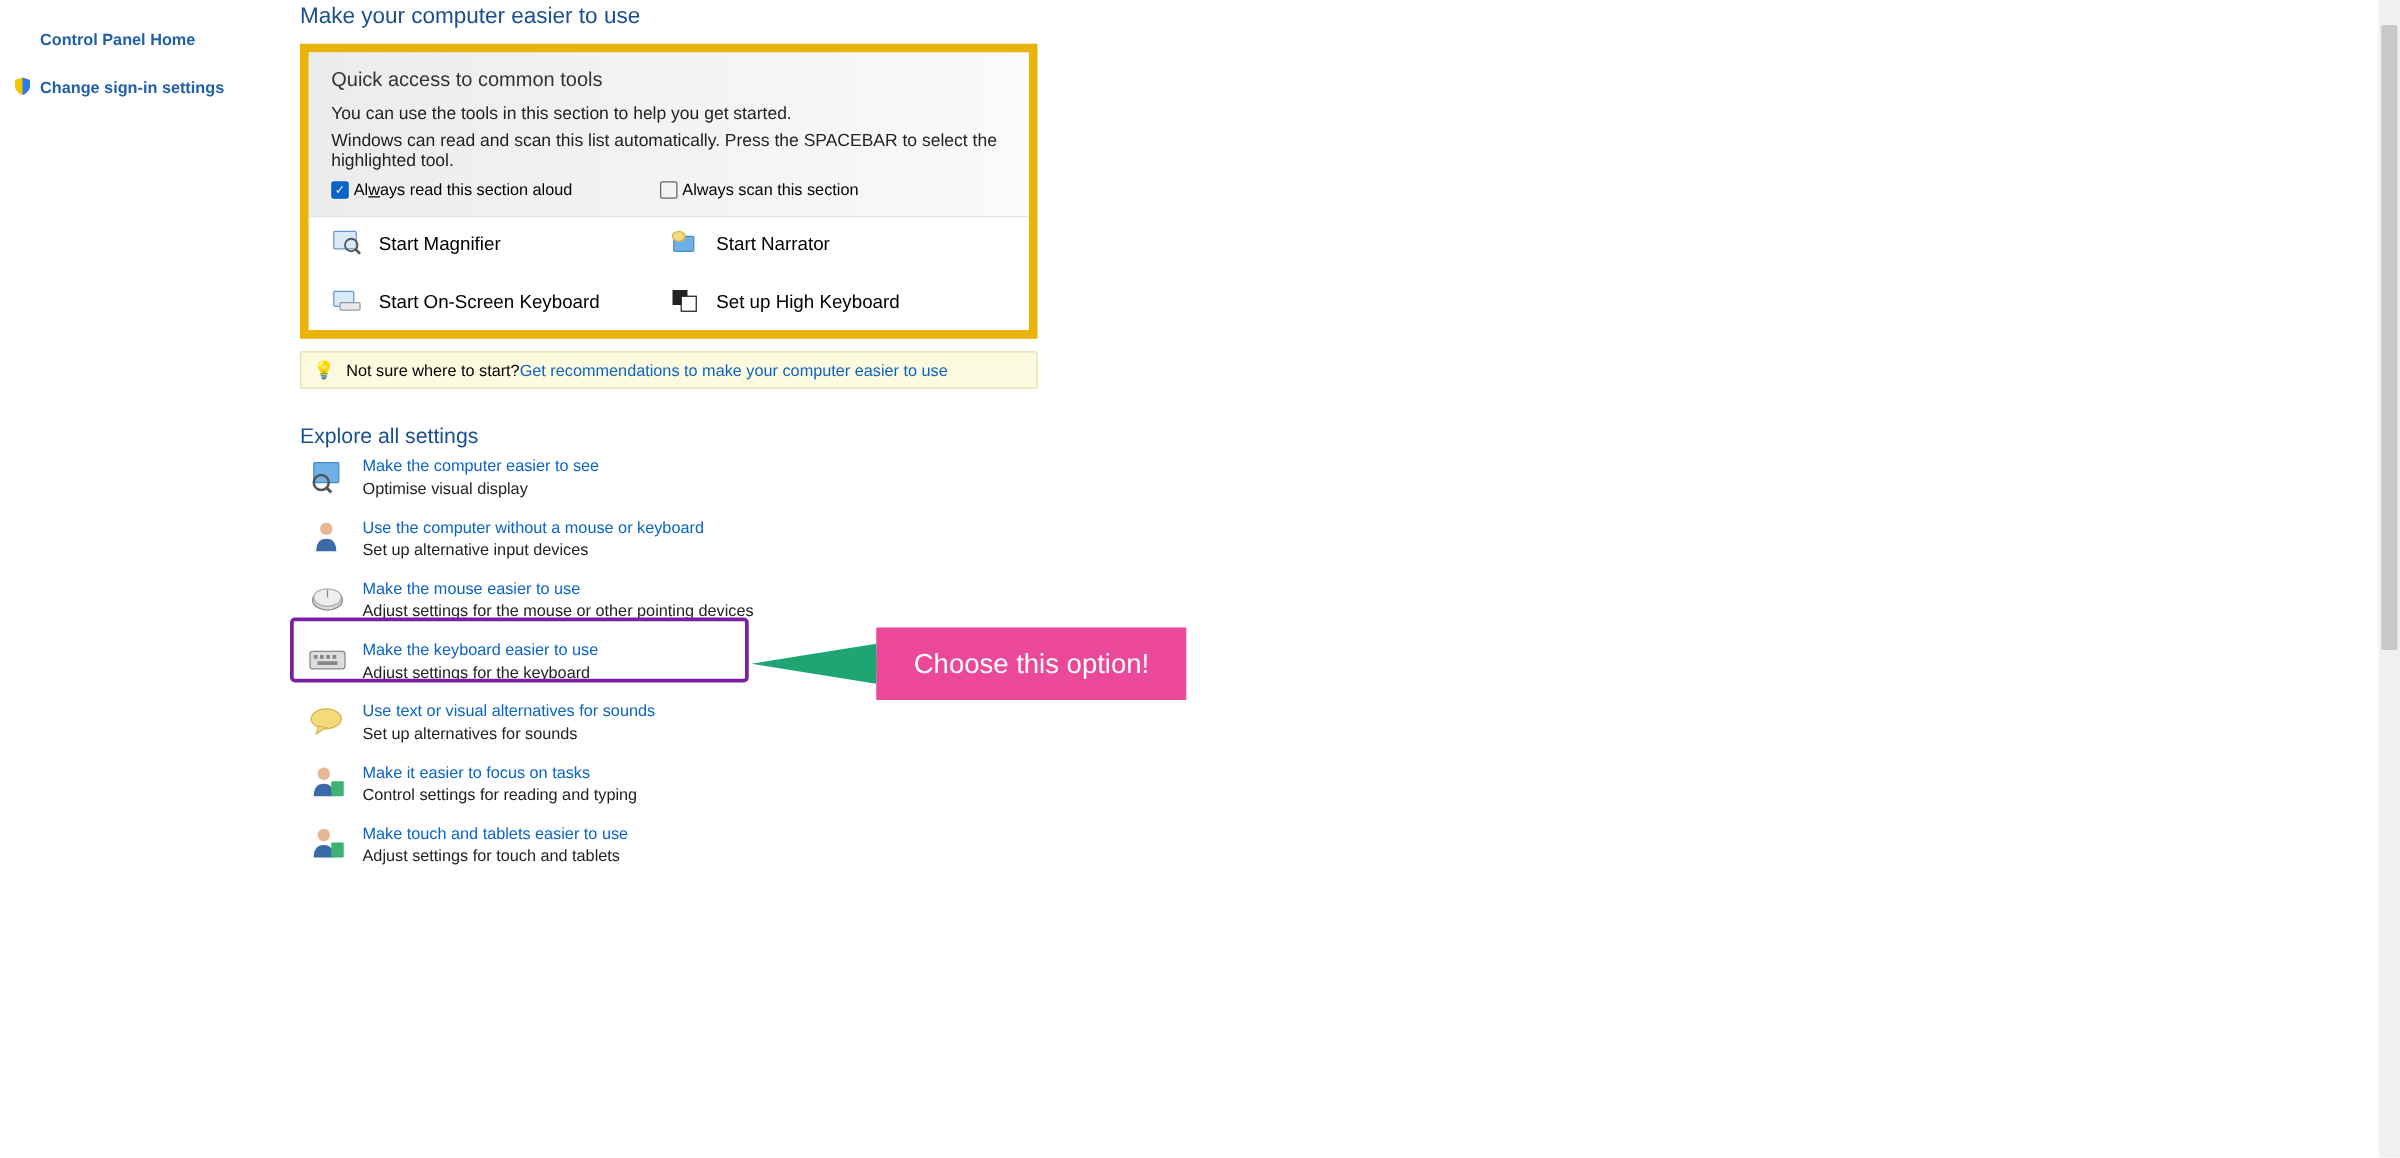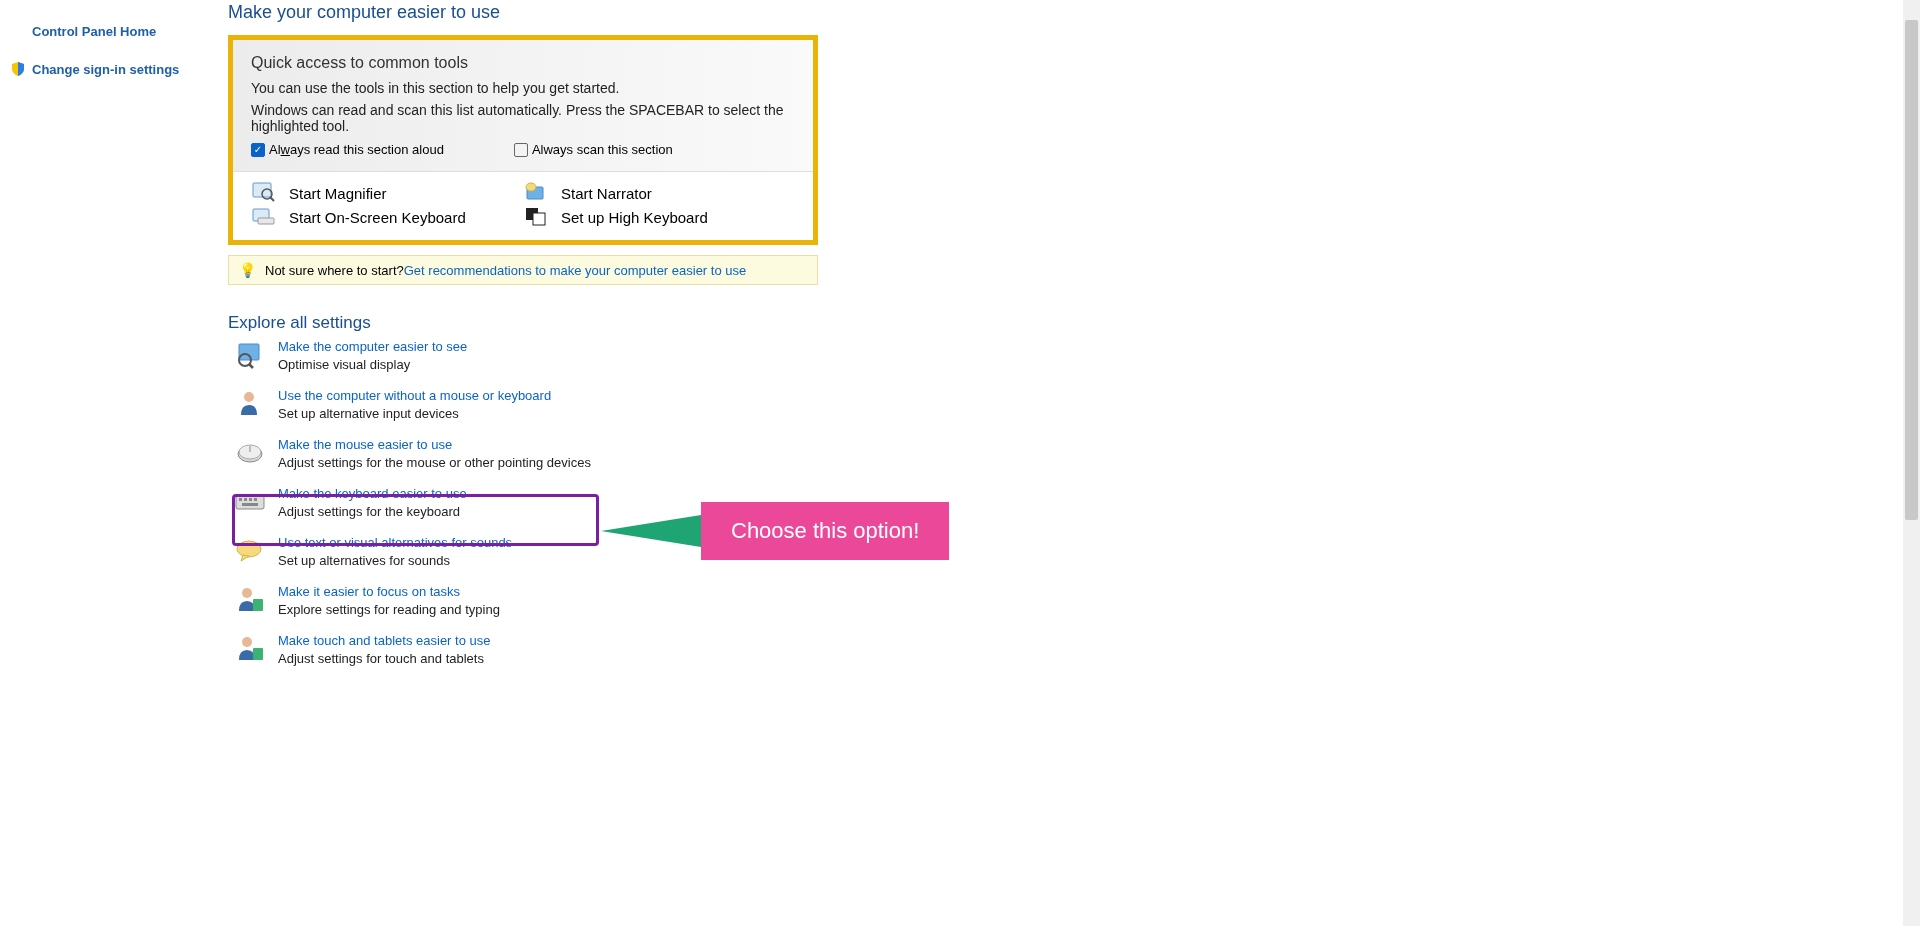--- a/index.html
+++ b/index.html
@@ -38,7 +38,7 @@
     }
     .main {
       position: absolute;
-      left: 228px;
+      left: 240px;
       top: 0;
       width: 1000px;
     }

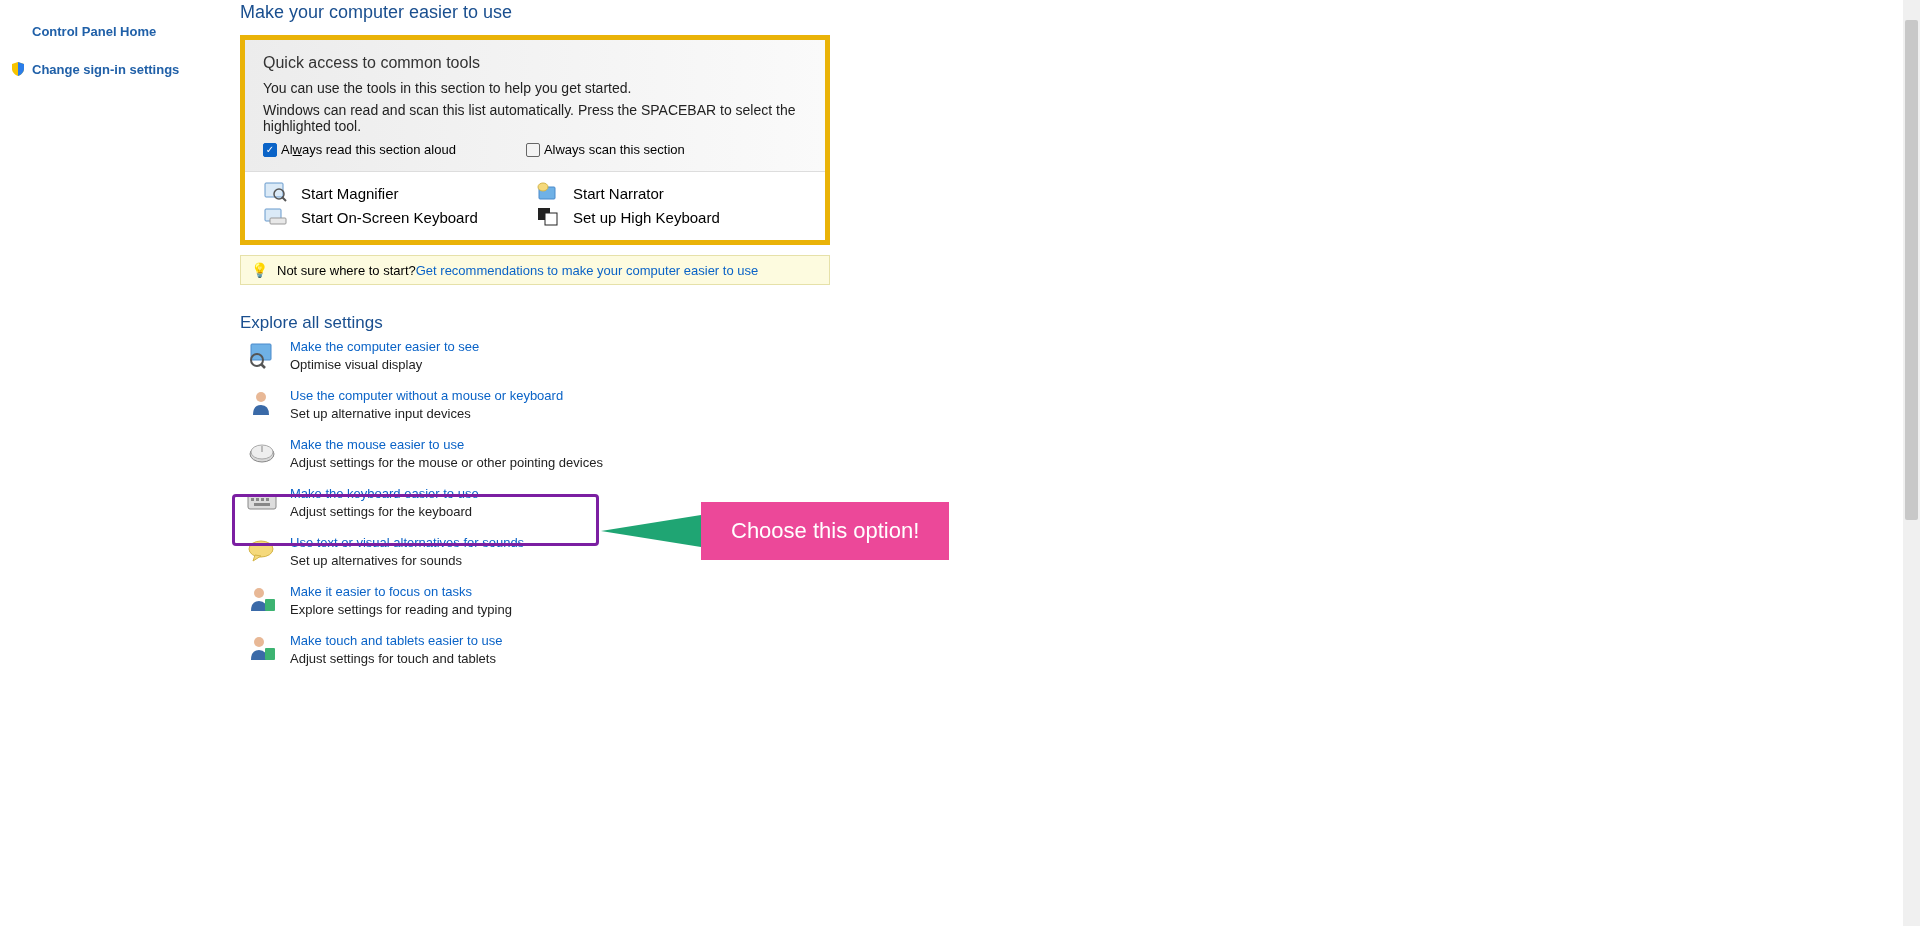--- a/index.html
+++ b/index.html
@@ -49,7 +49,7 @@
       padding: 2px 0 12px 0;
     }
     .quick-box {
-      border: 5px solid #eab308;
+      border: 7px solid #eab308;
       width: 590px;
     }
     .quick-top {

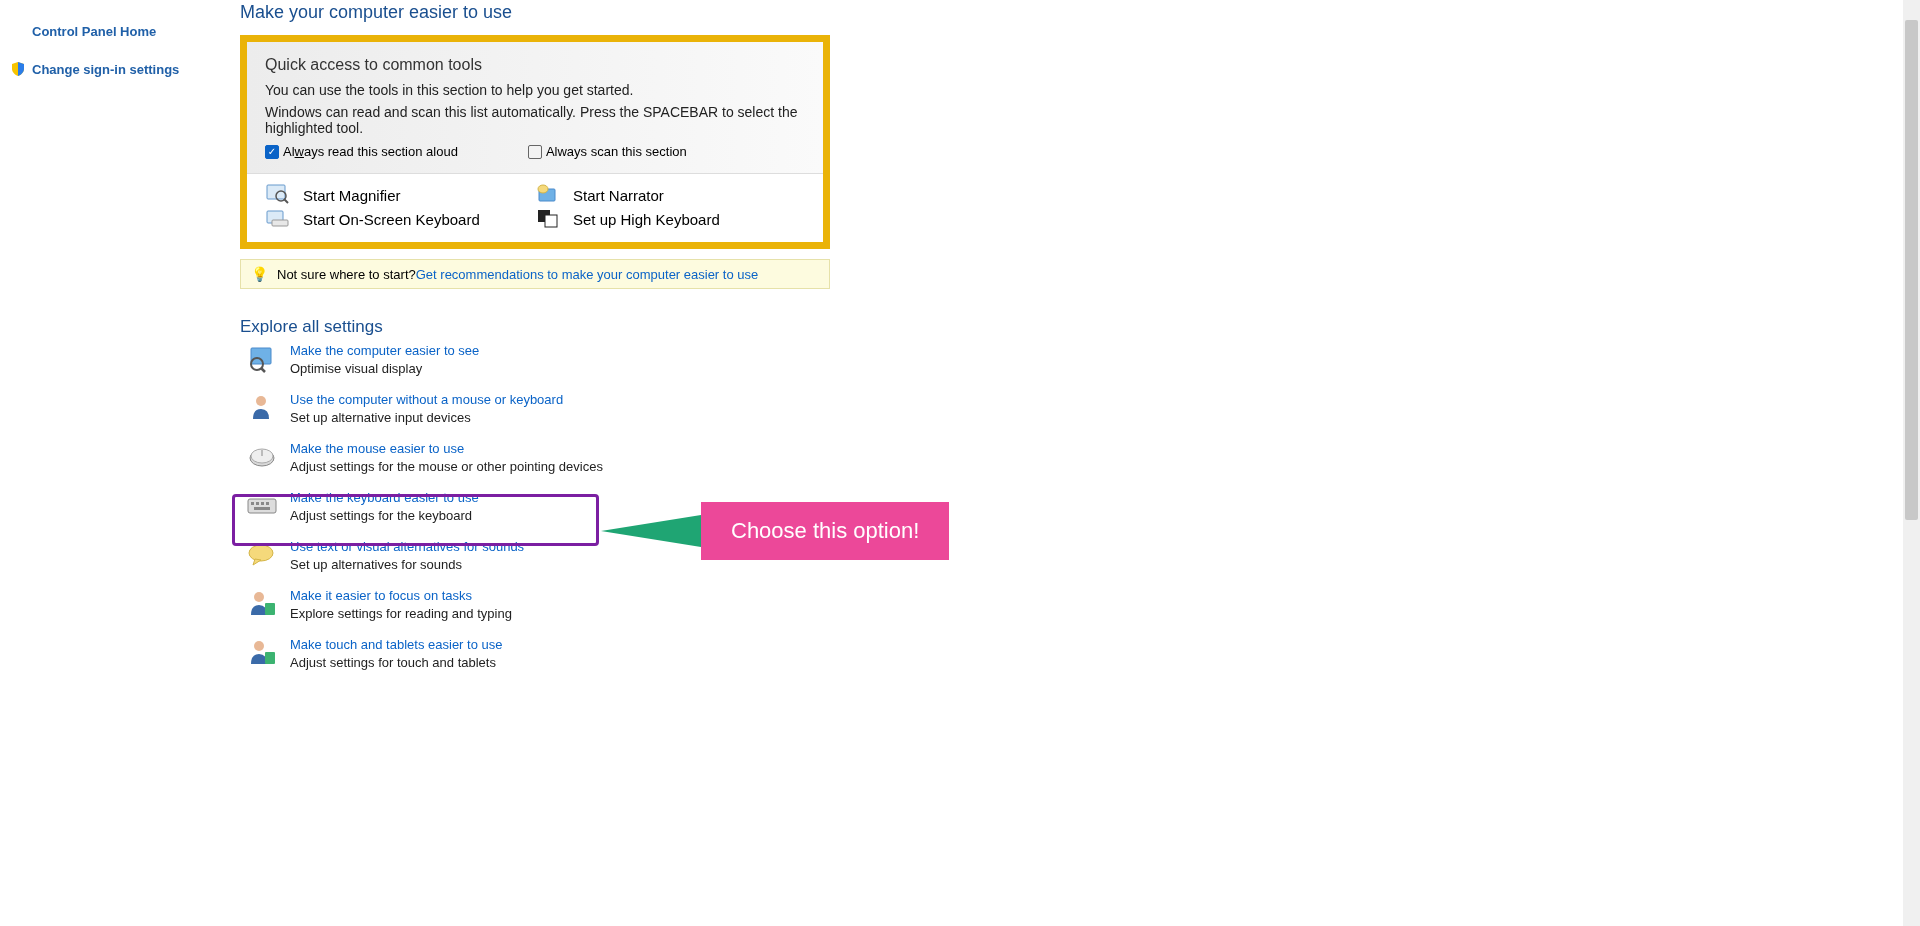--- a/index.html
+++ b/index.html
@@ -99,7 +99,7 @@
       padding: 10px 18px 12px 18px;
       display: grid;
       grid-template-columns: 50% 50%;
-      row-gap: 2px;
+      row-gap: 24px;
     }
     .tool {
       display: flex;

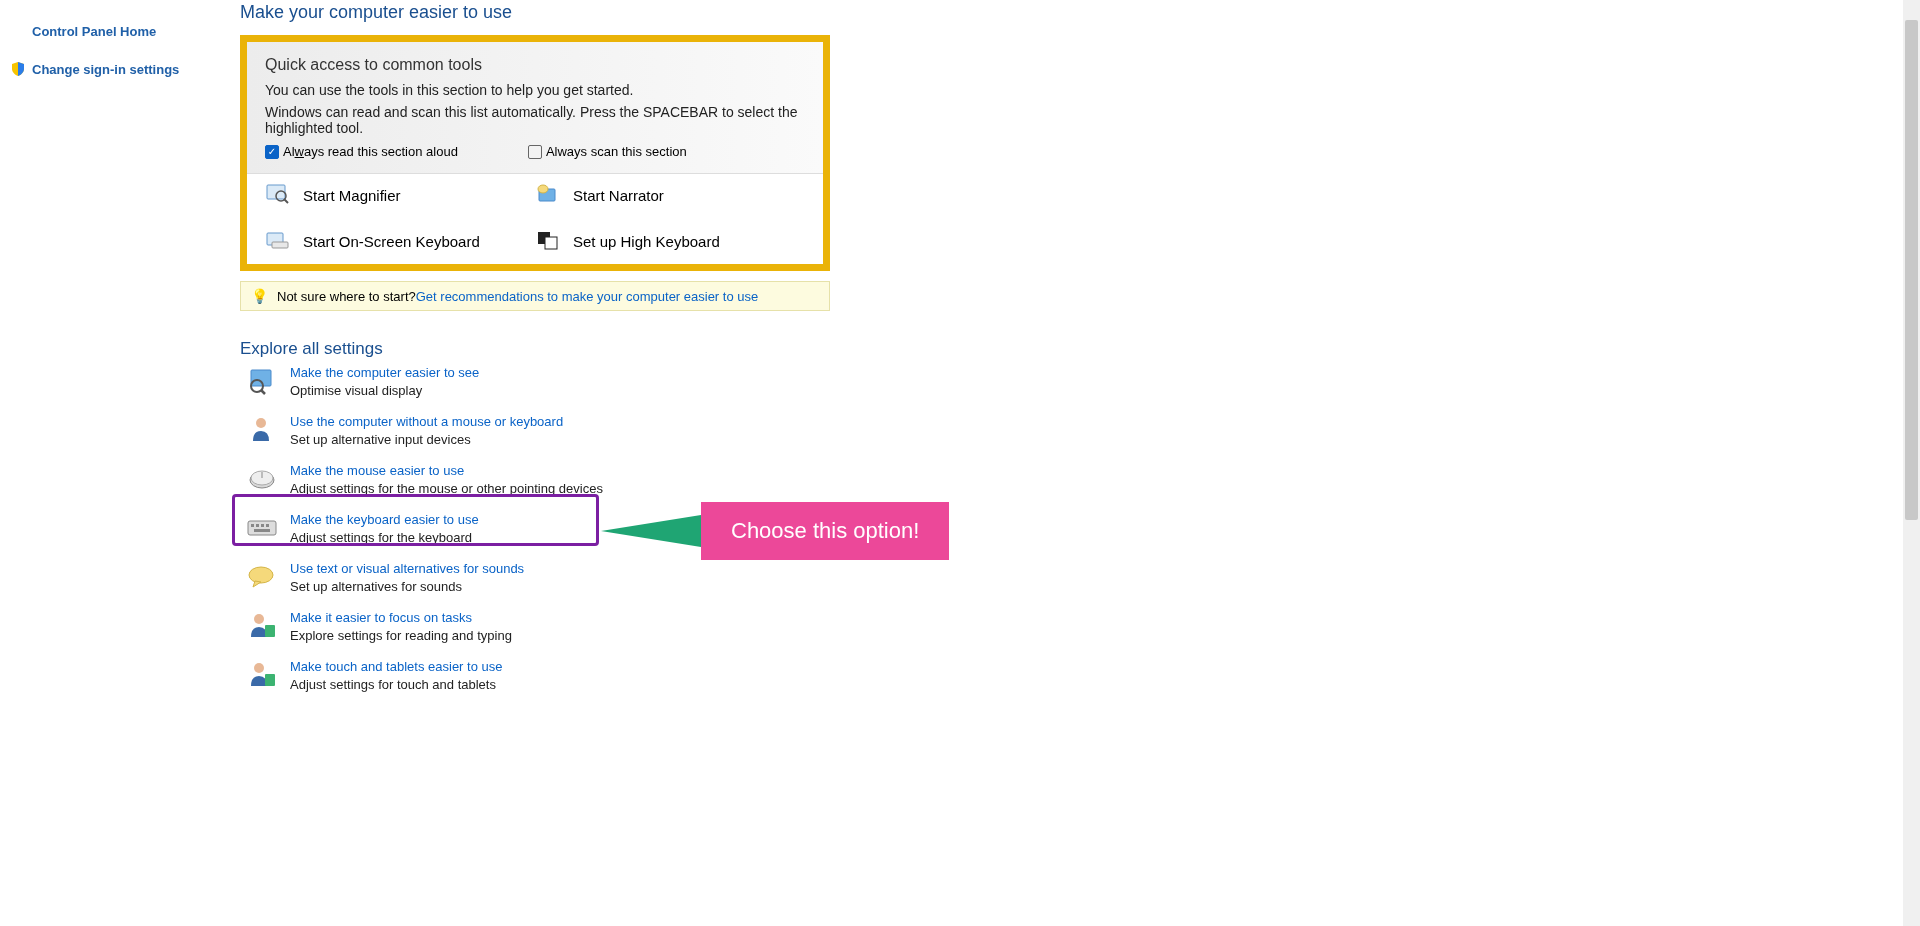--- a/index.html
+++ b/index.html
@@ -375,7 +375,7 @@
         </div>
         <div class="setting-text">
           <div class="title">Make it easier to focus on tasks</div>
-          <div class="desc">Explore settings for reading and typing</div>
+          <div class="desc">Control settings for reading and typing</div>
         </div>
       </div>
       <div class="setting-row">

